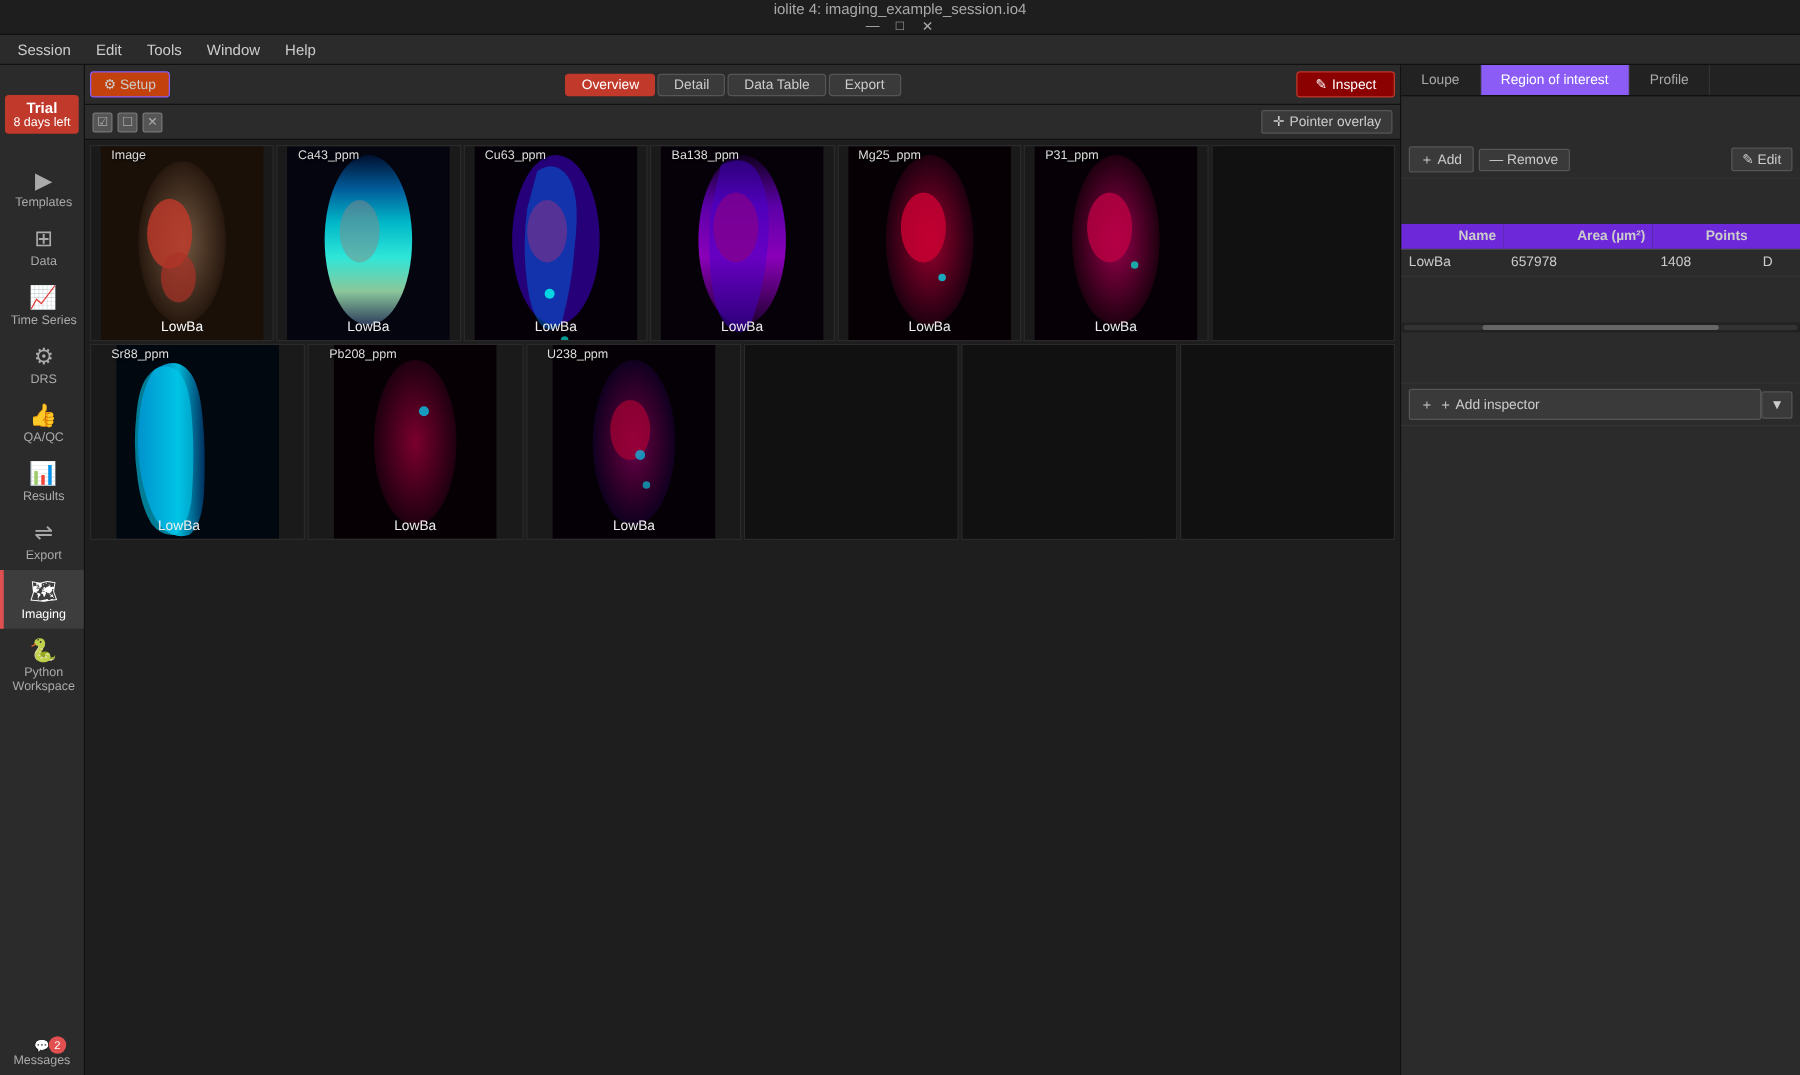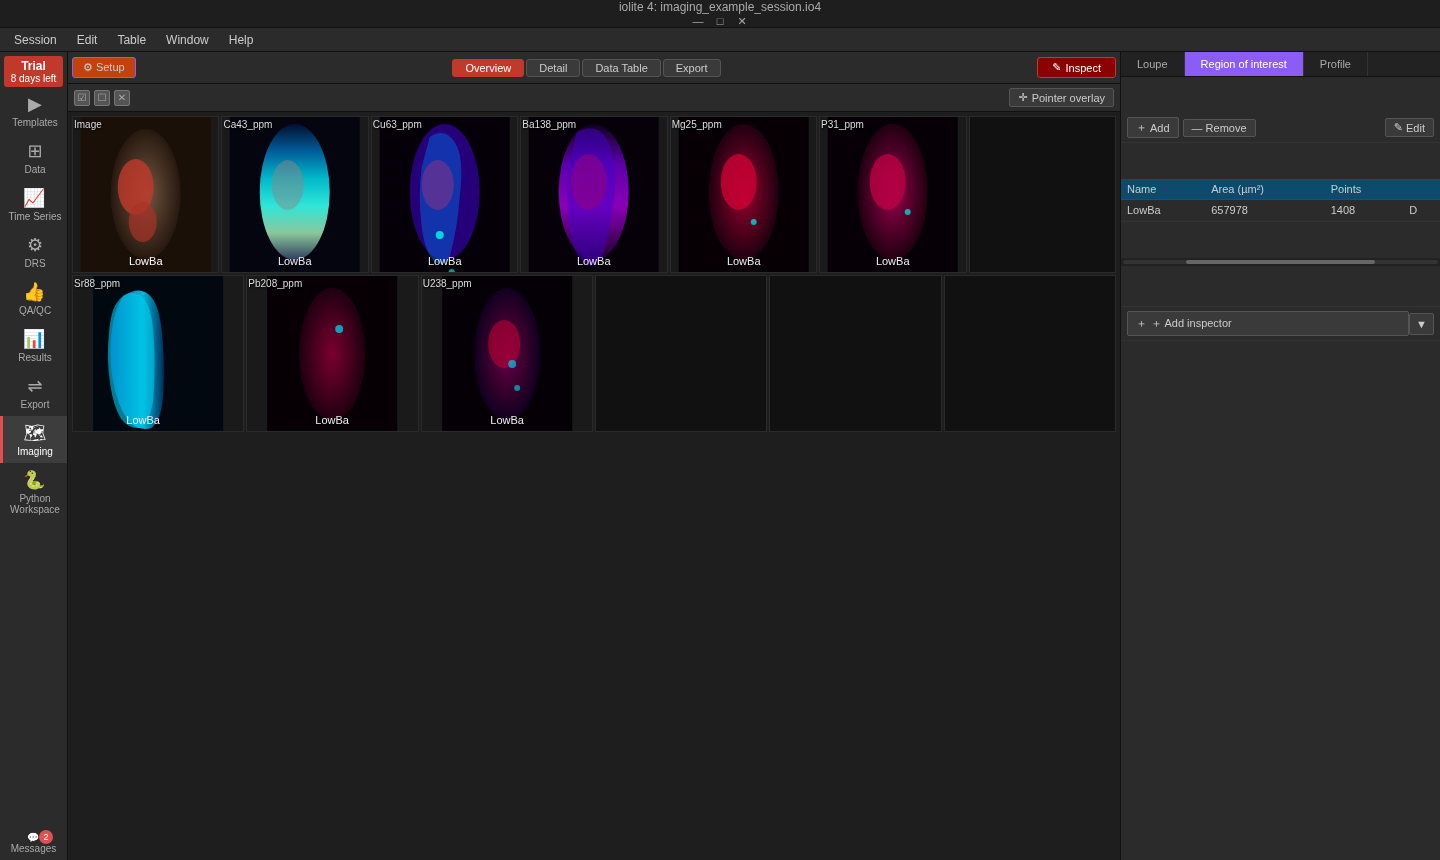--- a/index.html
+++ b/index.html
@@ -387,7 +387,7 @@
 <div id="menubar">
   <div class="menu-item">Session</div>
   <div class="menu-item">Edit</div>
-  <div class="menu-item">Table</div>
+  <div class="menu-item">Tools</div>
   <div class="menu-item">Window</div>
   <div class="menu-item">Help</div>
 </div>

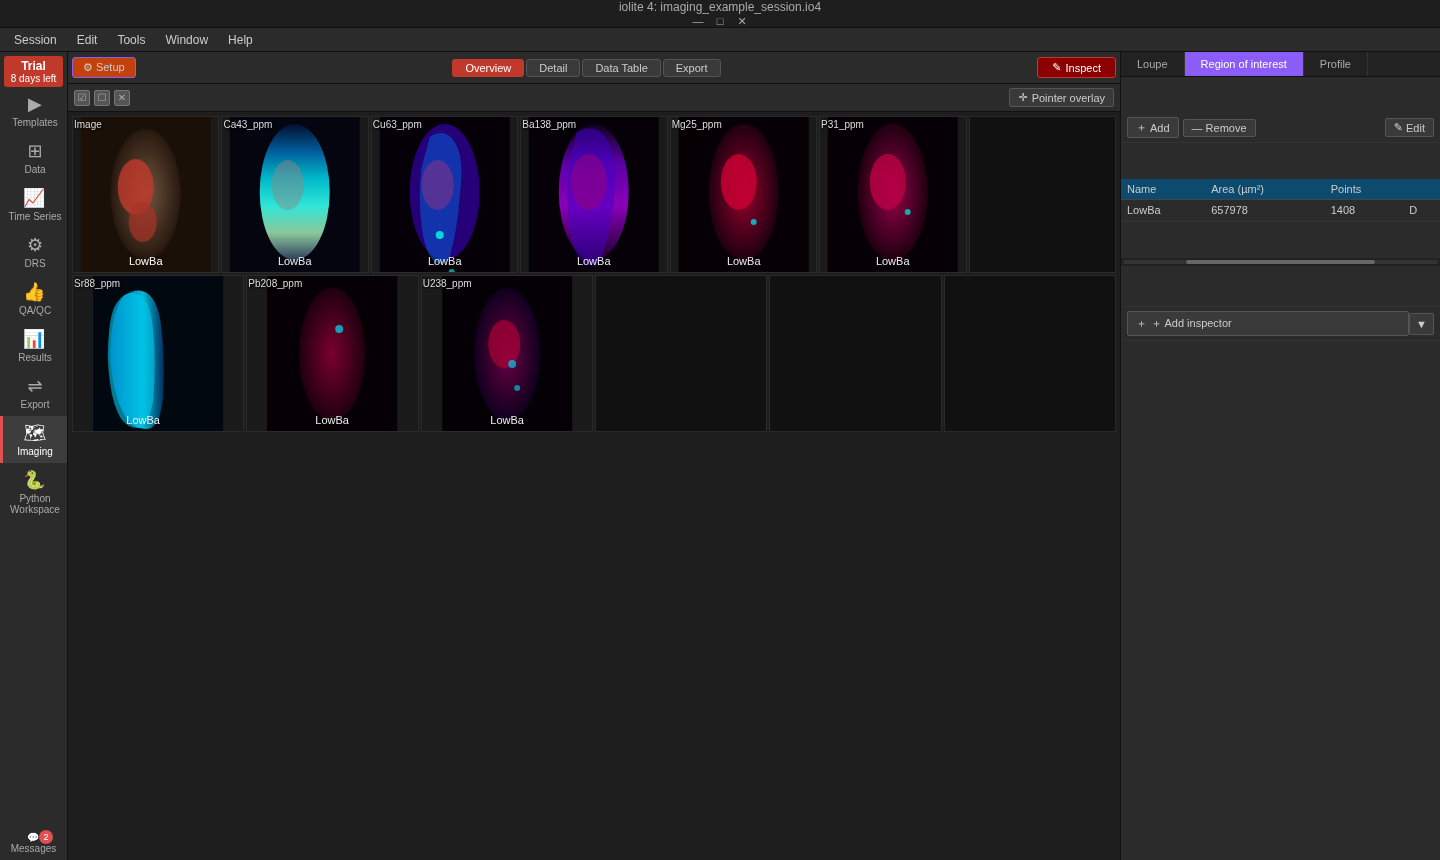--- a/index.html
+++ b/index.html
@@ -75,7 +75,7 @@
       border-radius: 3px;
       padding: 3px 6px;
       text-align: center;
-      margin: 0;
+      margin: 20px;
       width: calc(100% - 8px);
       font-size: 10px;
     }

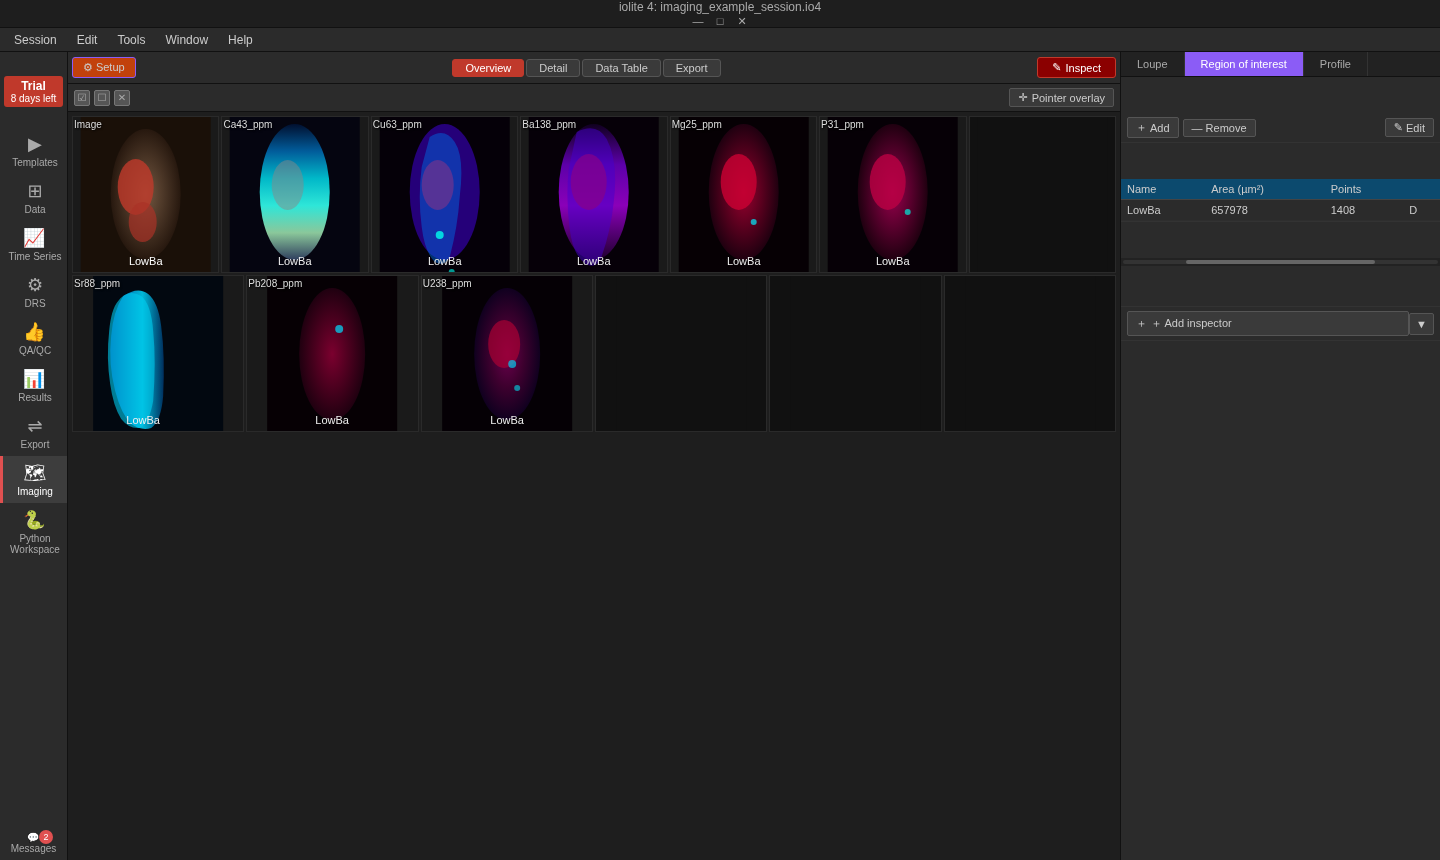--- a/index.html
+++ b/index.html
@@ -356,7 +356,7 @@
     .grid-cell .cell-title {
       position: absolute;
       top: 2px;
-      left: 1px;
+      left: 16px;
       font-size: 10px;
       color: #ddd;
       z-index: 2;

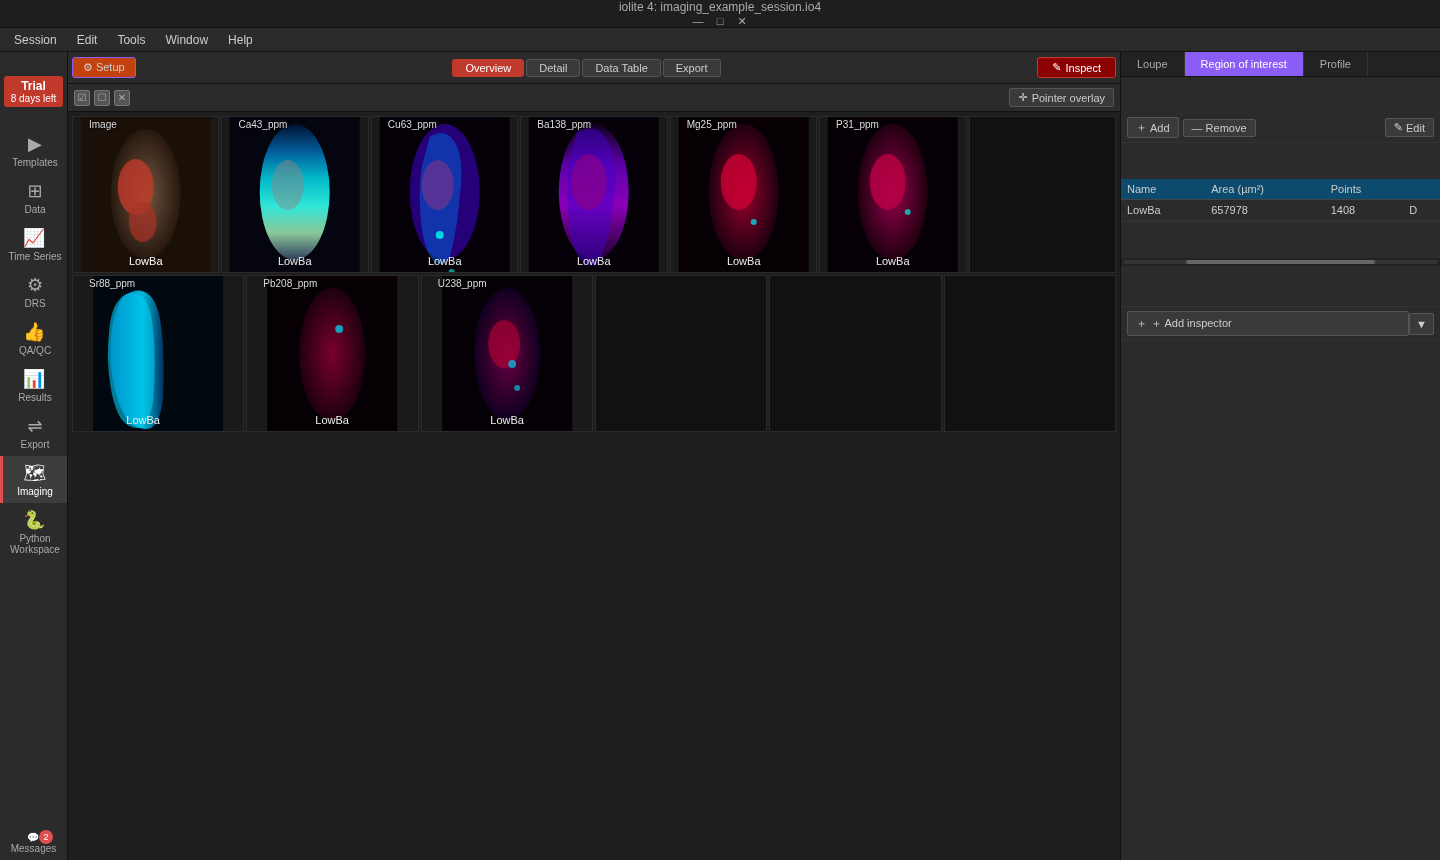--- a/index.html
+++ b/index.html
@@ -267,12 +267,12 @@
       font-size: 11px;
     }
     #roi-table th {
-      background: #0c4a6e;
+      background: #6d28d9;
       color: #ccc;
       padding: 4px 6px;
-      text-align: left;
+      text-align: right;
       border-bottom: 1px solid #444;
-      font-weight: normal;
+      font-weight: bold;
     }
     #roi-table td {
       padding: 4px 6px;

